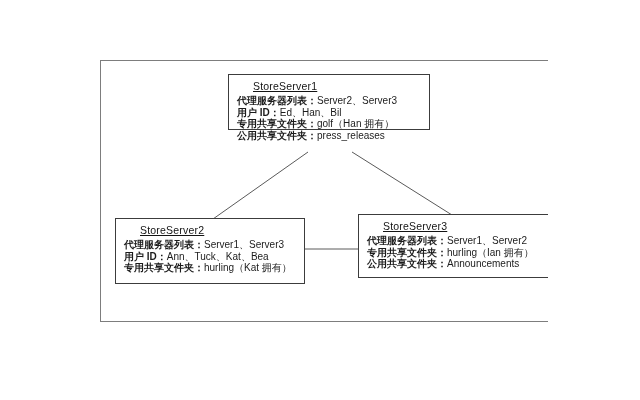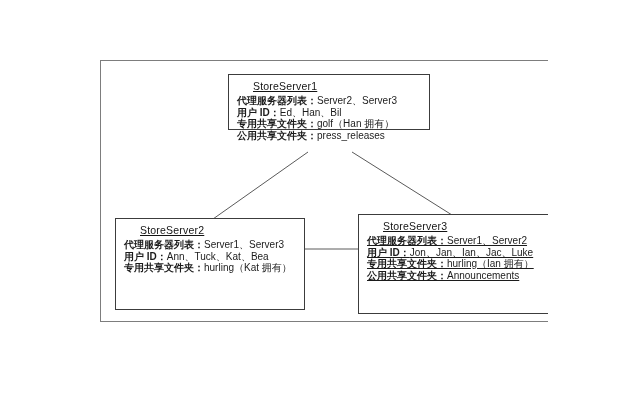--- a/index.html
+++ b/index.html
@@ -27,7 +27,7 @@
   .row-label { font-weight:bold;text-align:right; }
   .row-value { font-weight:normal;margin-top:36px; }
   #node1 { left:228px; top:74px;  width:202px; height:56px; }
-  #node2 { left:115px; top:218px; width:190px; height:92px; }
+  #node2 { left:115px; top:218px; width:190px; height:66px; }
   #node3 { left:358px; top:214px; width:190px; height:100px; border-right:none;text-decoration:underline; }
 </style>
 </head>

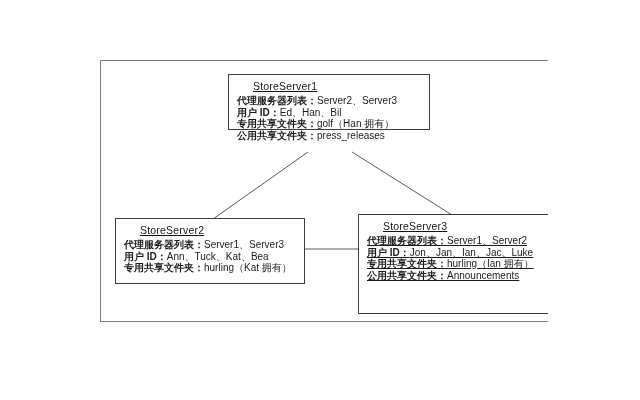--- a/index.html
+++ b/index.html
@@ -28,7 +28,7 @@
   .row-value { font-weight:normal;margin-top:36px; }
   #node1 { left:228px; top:74px;  width:202px; height:56px; }
   #node2 { left:115px; top:218px; width:190px; height:66px; }
-  #node3 { left:358px; top:214px; width:190px; height:100px; border-right:none;text-decoration:underline; }
+  #node3 { left:358px; top:214px; width:190px; height:64px; border-right:none; }
 </style>
 </head>
 <body>

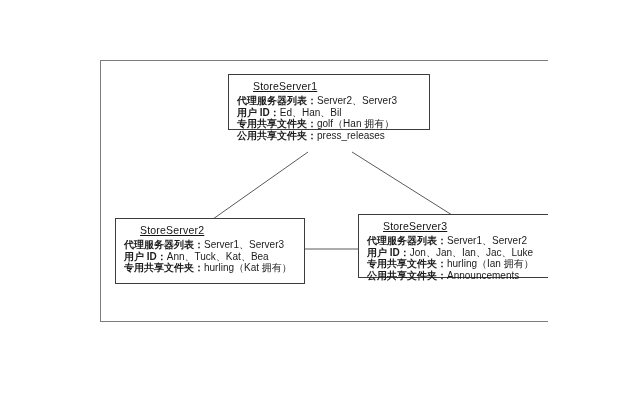--- a/index.html
+++ b/index.html
@@ -78,9 +78,6 @@
       <span class="row-label">代理服务器列表：</span><span class="row-value">Server1、Server2</span>
     </div>
     <div class="node-row">
-      <span class="row-label">用户 ID：</span><span class="row-value">Jon、Jan、Ian、Jac、Luke</span>
-    </div>
-    <div class="node-row">
       <span class="row-label">专用共享文件夹：</span><span class="row-value">hurling（Ian 拥有）</span>
     </div>
     <div class="node-row">

